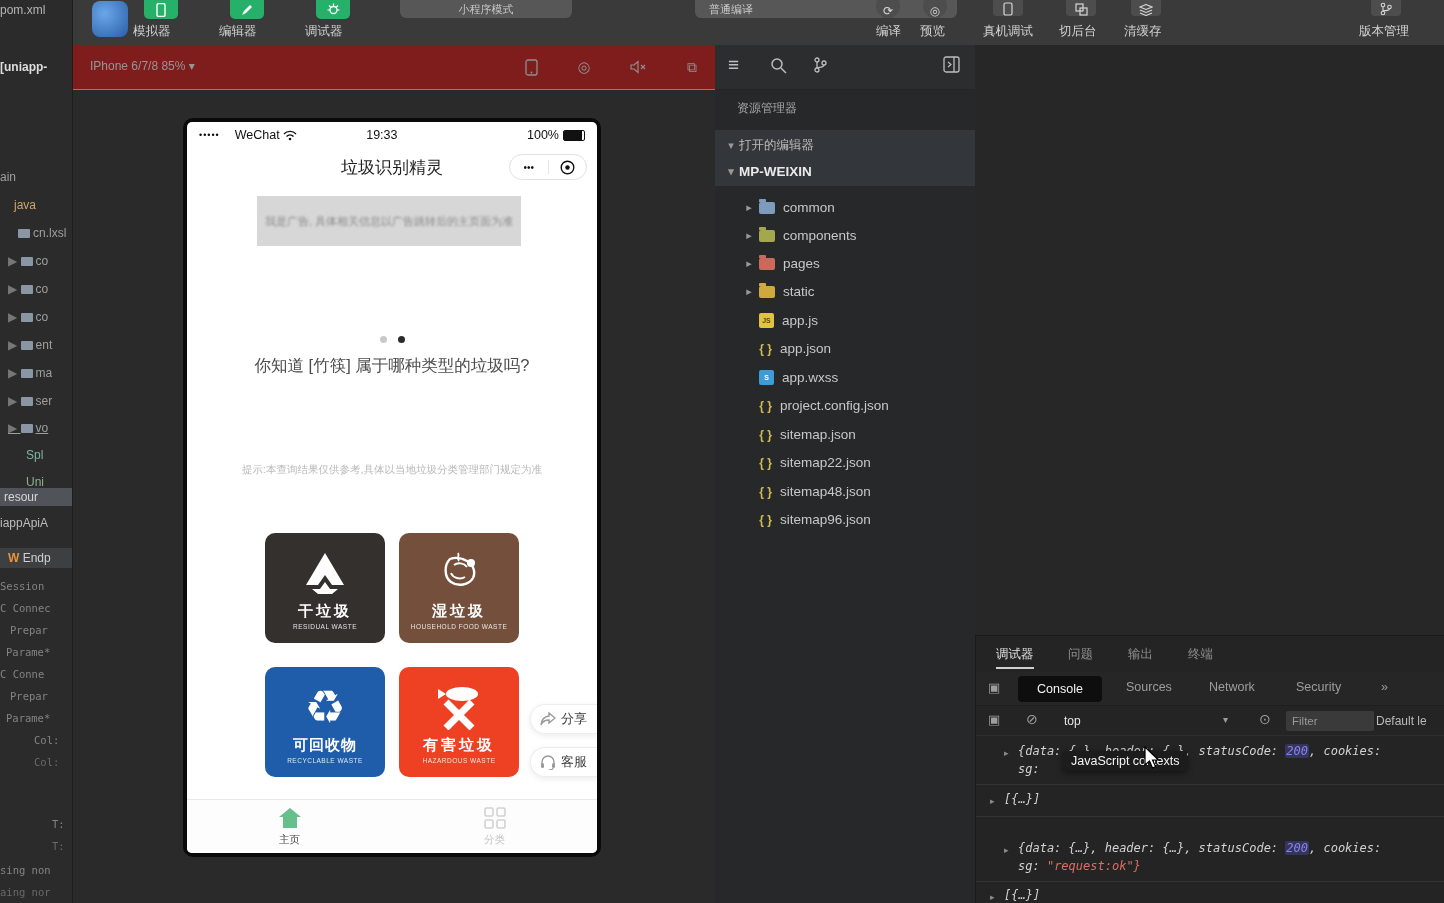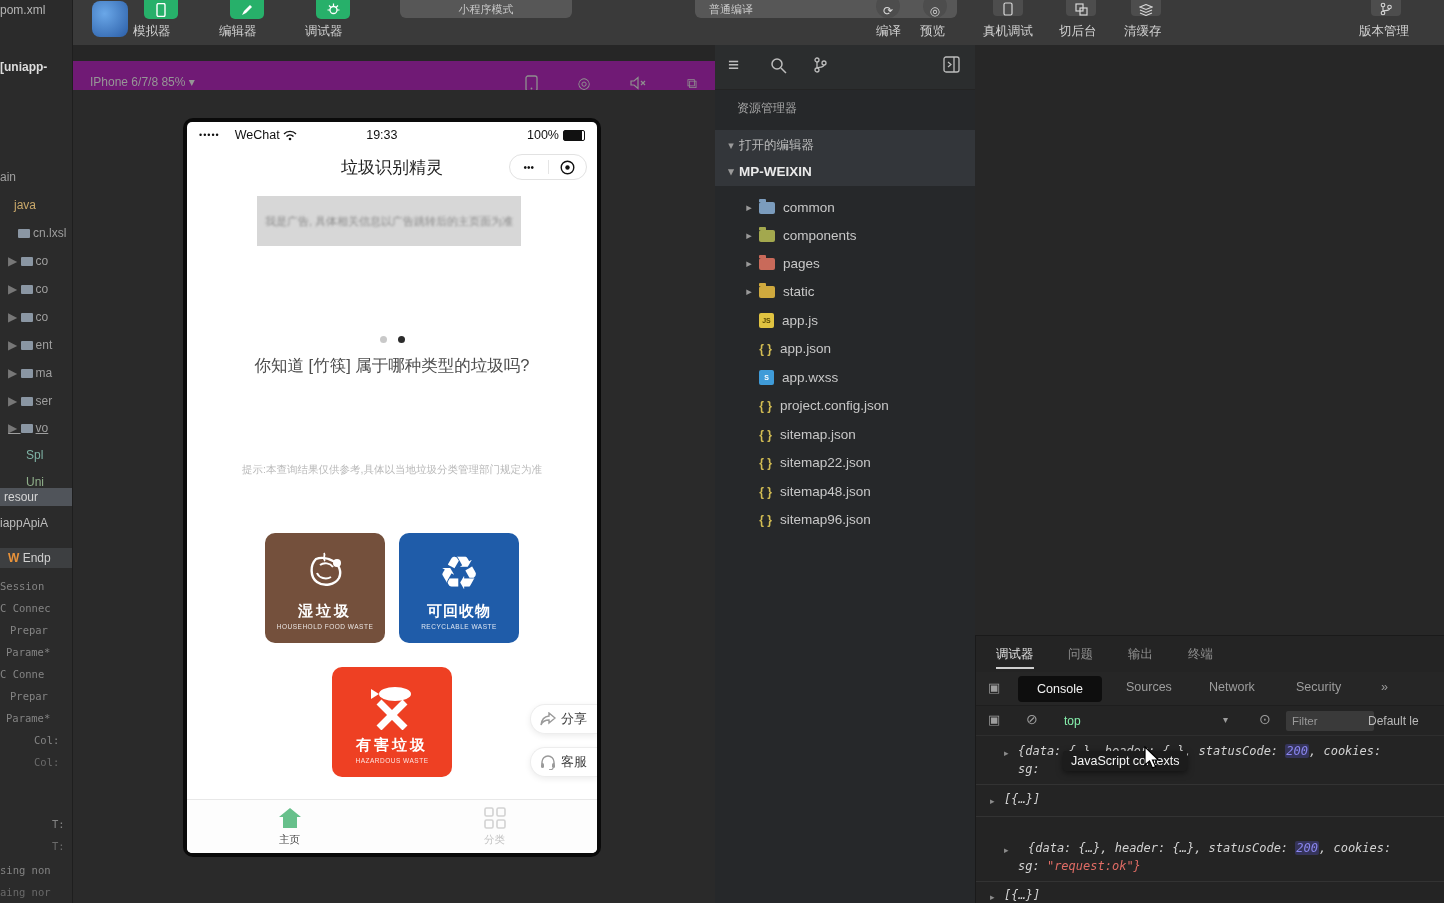--- a/index.html
+++ b/index.html
@@ -27,8 +27,8 @@
     background:#4d4d4d; color:#d8d8d8; font-size:11px; display:flex; align-items:flex-end;
     justify-content:center; }
   
-  #simbar { left:73px; top:61px; width:642px; height:45px; background:#701a75;
-    border-bottom:5px solid #0ea5e9; }
+  #simbar { left:73px; top:45px; width:642px; height:45px; background:#7f1d1d;
+    border-bottom:1px solid #0ea5e9; }
   .device-txt { position:absolute; left:17px; top:14px; font-size:12px; color:#969696; }
   .simbar-ic { position:absolute; top:12px; width:20px; height:20px; color:#8f8f8f;
     display:flex; align-items:center; justify-content:center; }

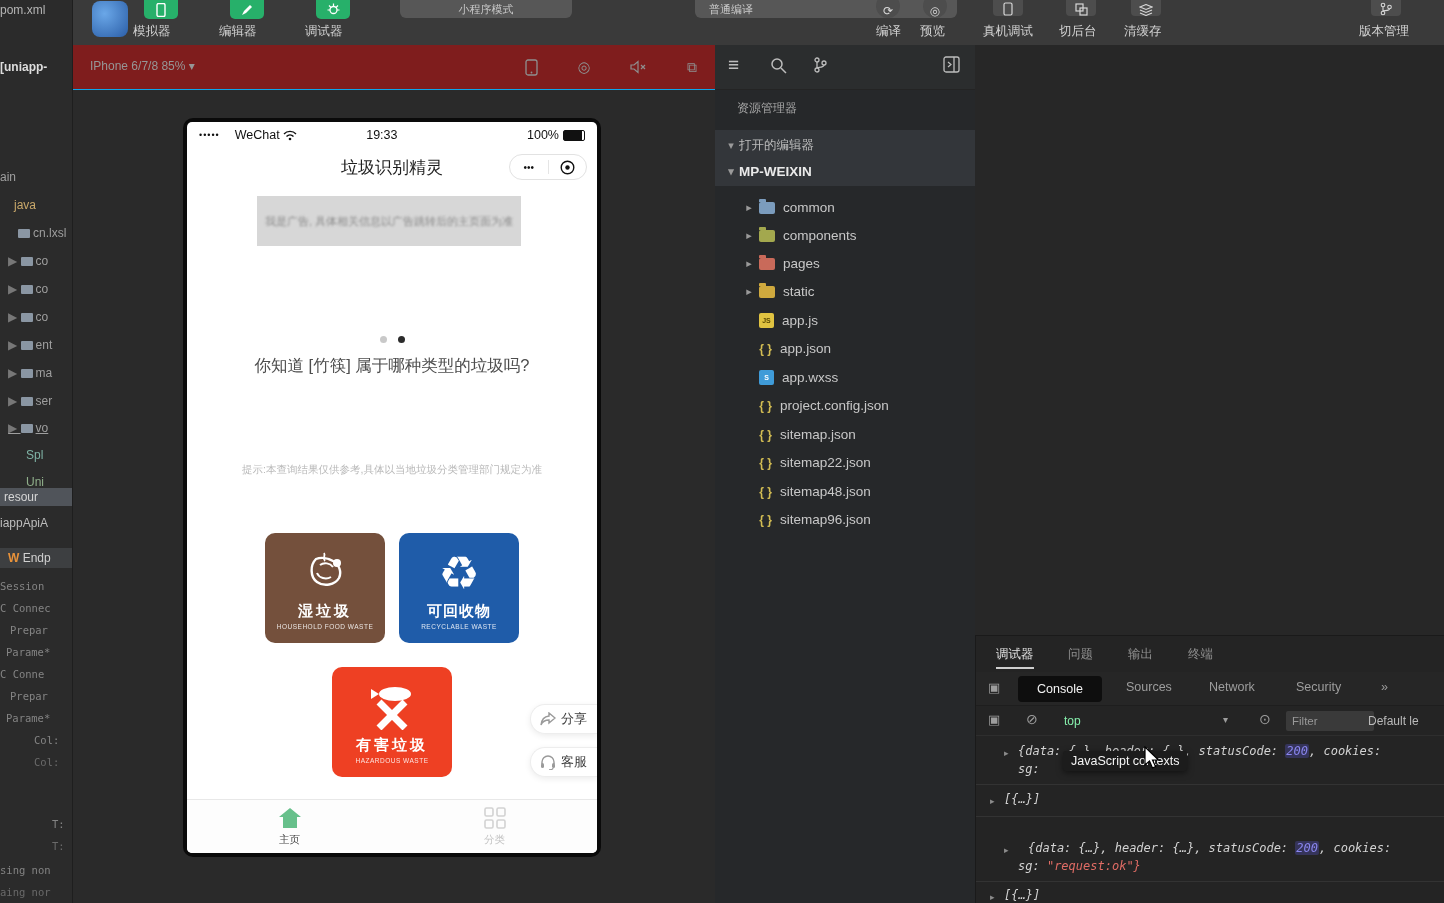--- a/index.html
+++ b/index.html
@@ -395,6 +395,16 @@
       <div class="hint">提示:本查询结果仅供参考,具体以当地垃圾分类管理部门规定为准</div>
 
       <div class="tiles">
+        <div class="tile" style="background:#33302e;">
+          <div class="tile-ic">
+              <svg width="46" height="44" viewBox="0 0 46 44">
+                <path d="M23 2 L42 34 H30 L23 24 L16 34 H4 Z" fill="#fff"></path>
+                <path d="M10 38 L18 38 L23 31 L28 38 L36 38 L30 43 L16 43 Z" fill="#fff"></path>
+              </svg>
+            </div>
+          <div class="tile-zh">干垃圾</div>
+          <div class="tile-en">RESIDUAL WASTE</div>
+        </div>
         <div class="tile" style="background:#74503c;">
           <div class="tile-ic">
               <svg width="46" height="44" viewBox="0 0 46 44">

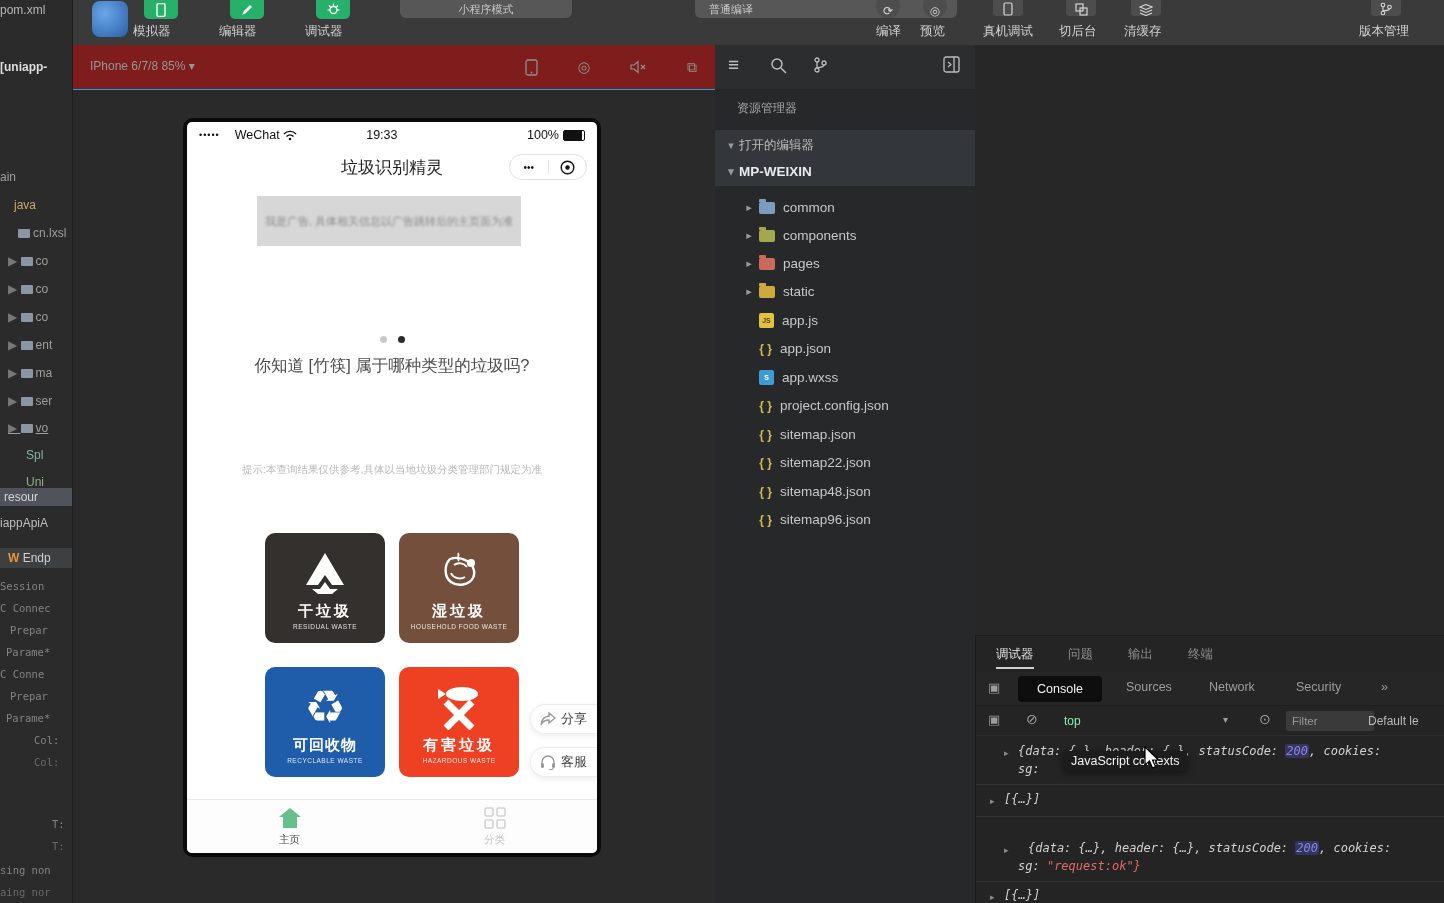--- a/index.html
+++ b/index.html
@@ -495,7 +495,7 @@
   <div class="ct-row">
     <div class="abs" style="left:12px;top:6px;font-size:13px;color:#9d9d9d;">▣</div>
     <div class="abs" style="left:50px;top:5px;font-size:14px;color:#9d9d9d;"><span>⊘</span></div>
-    <div class="abs" style="left:88px;top:8px;font-size:12px;color:#86efac;">top</div>
+    <div class="abs" style="left:88px;top:8px;font-size:12px;color:#e5e5e5;">top</div>
     <div class="abs" style="left:247px;top:8px;font-size:10px;color:#9d9d9d;">▾</div>
     <div class="abs" style="left:283px;top:5px;font-size:14px;color:#9d9d9d;"><span>⊙</span></div>
     <input class="filterbox" placeholder="Filter" style="">

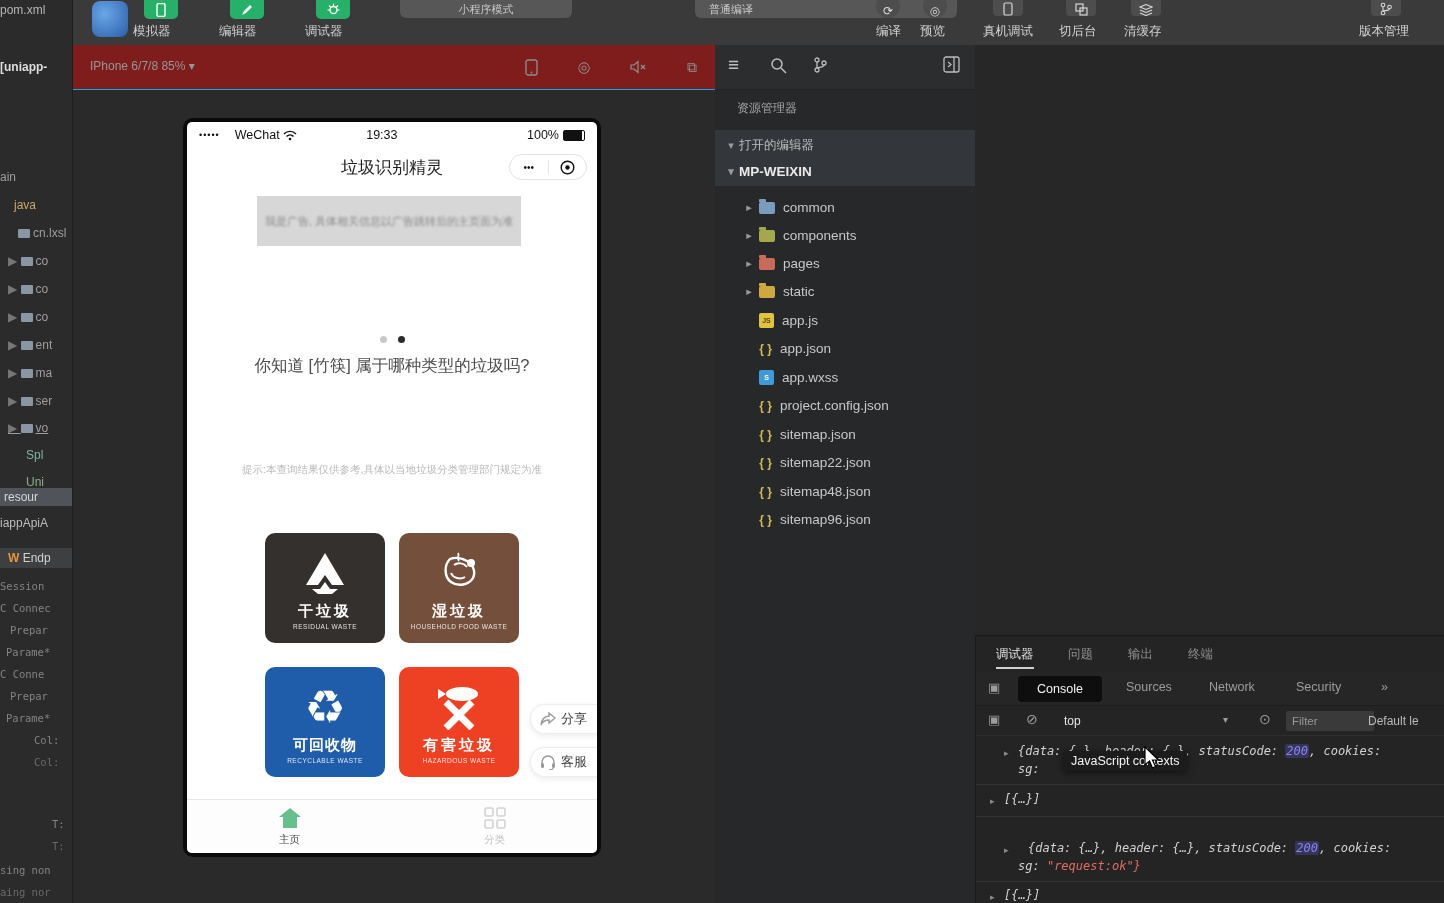--- a/index.html
+++ b/index.html
@@ -499,7 +499,7 @@
     <div class="abs" style="left:247px;top:8px;font-size:10px;color:#9d9d9d;">▾</div>
     <div class="abs" style="left:283px;top:5px;font-size:14px;color:#9d9d9d;"><span>⊙</span></div>
     <input class="filterbox" placeholder="Filter" style="">
-    <div class="abs" style="left:392px;top:8px;font-size:12px;color:#bababa;white-space:nowrap;">Default le</div>
+    <div class="abs" style="left:400px;top:8px;font-size:12px;color:#bababa;white-space:nowrap;">Default le</div>
   </div>
 
   <span class="c-arrow" style="top:112px;">▸</span>

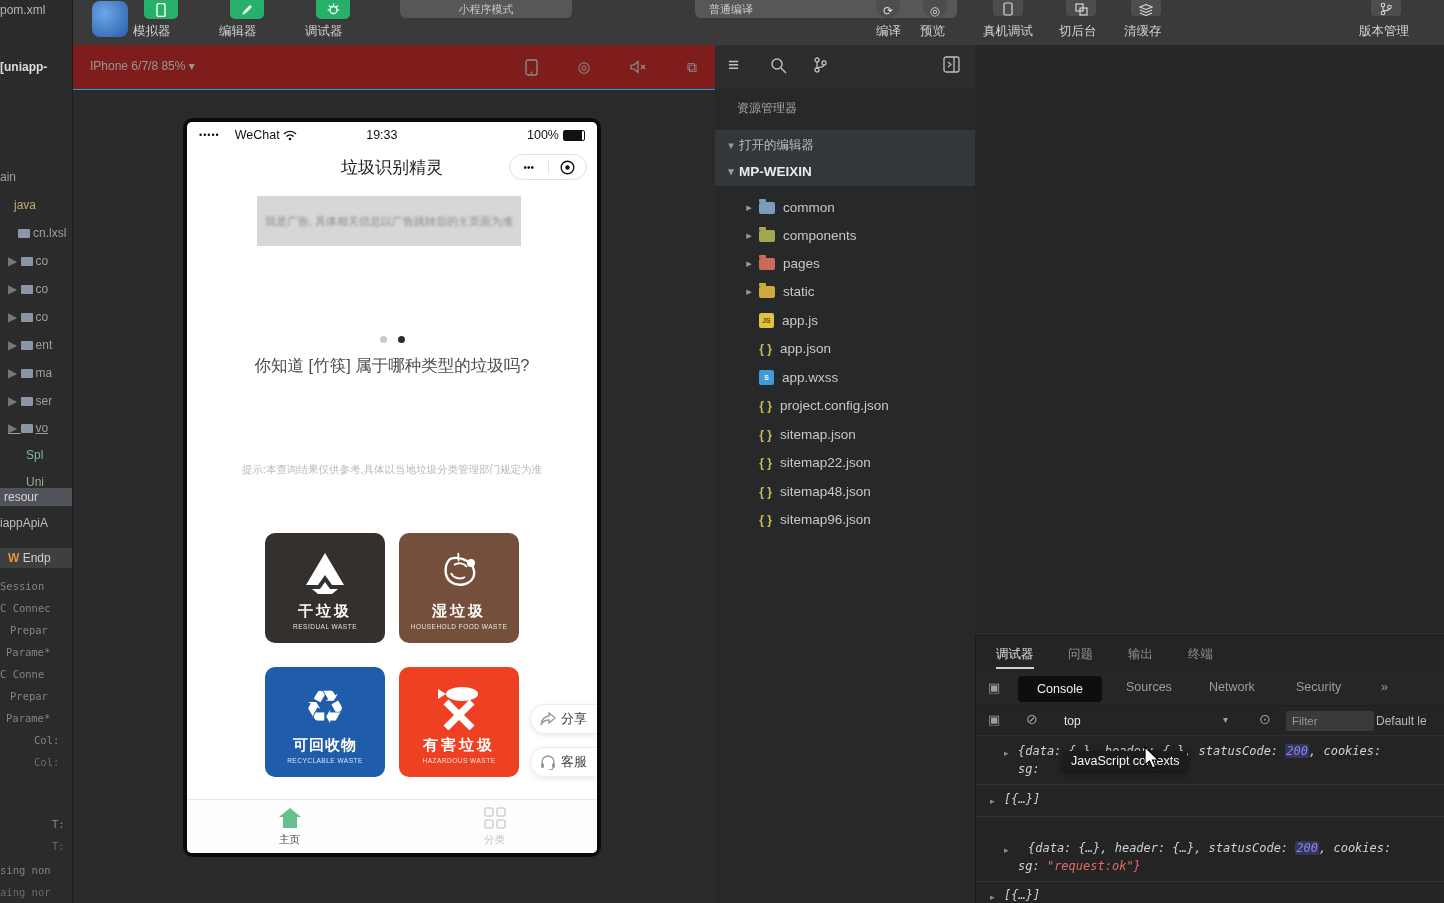--- a/index.html
+++ b/index.html
@@ -512,7 +512,7 @@
   <div class="c-sep" style="top:180px;"></div>
 
   <span class="c-arrow" style="top:209px;">▸</span>
-  <div class="c-line" style="top:205px;margin-left:10px;"><span>{data: {…}, header: {…}, statusCode: </span><span class="c-num">200</span><span>, cookies:</span></div>
+  <div class="c-line" style="top:205px;"><span>{data: {…}, header: {…}, statusCode: </span><span class="c-num">200</span><span>, cookies:</span></div>
   <div class="c-line" style="top:223px;"><span>sg: </span><span class="c-str" style="filter:blur(0.5px);">"request:ok"}</span></div>
   <div class="c-sep" style="top:245px;"></div>
 

